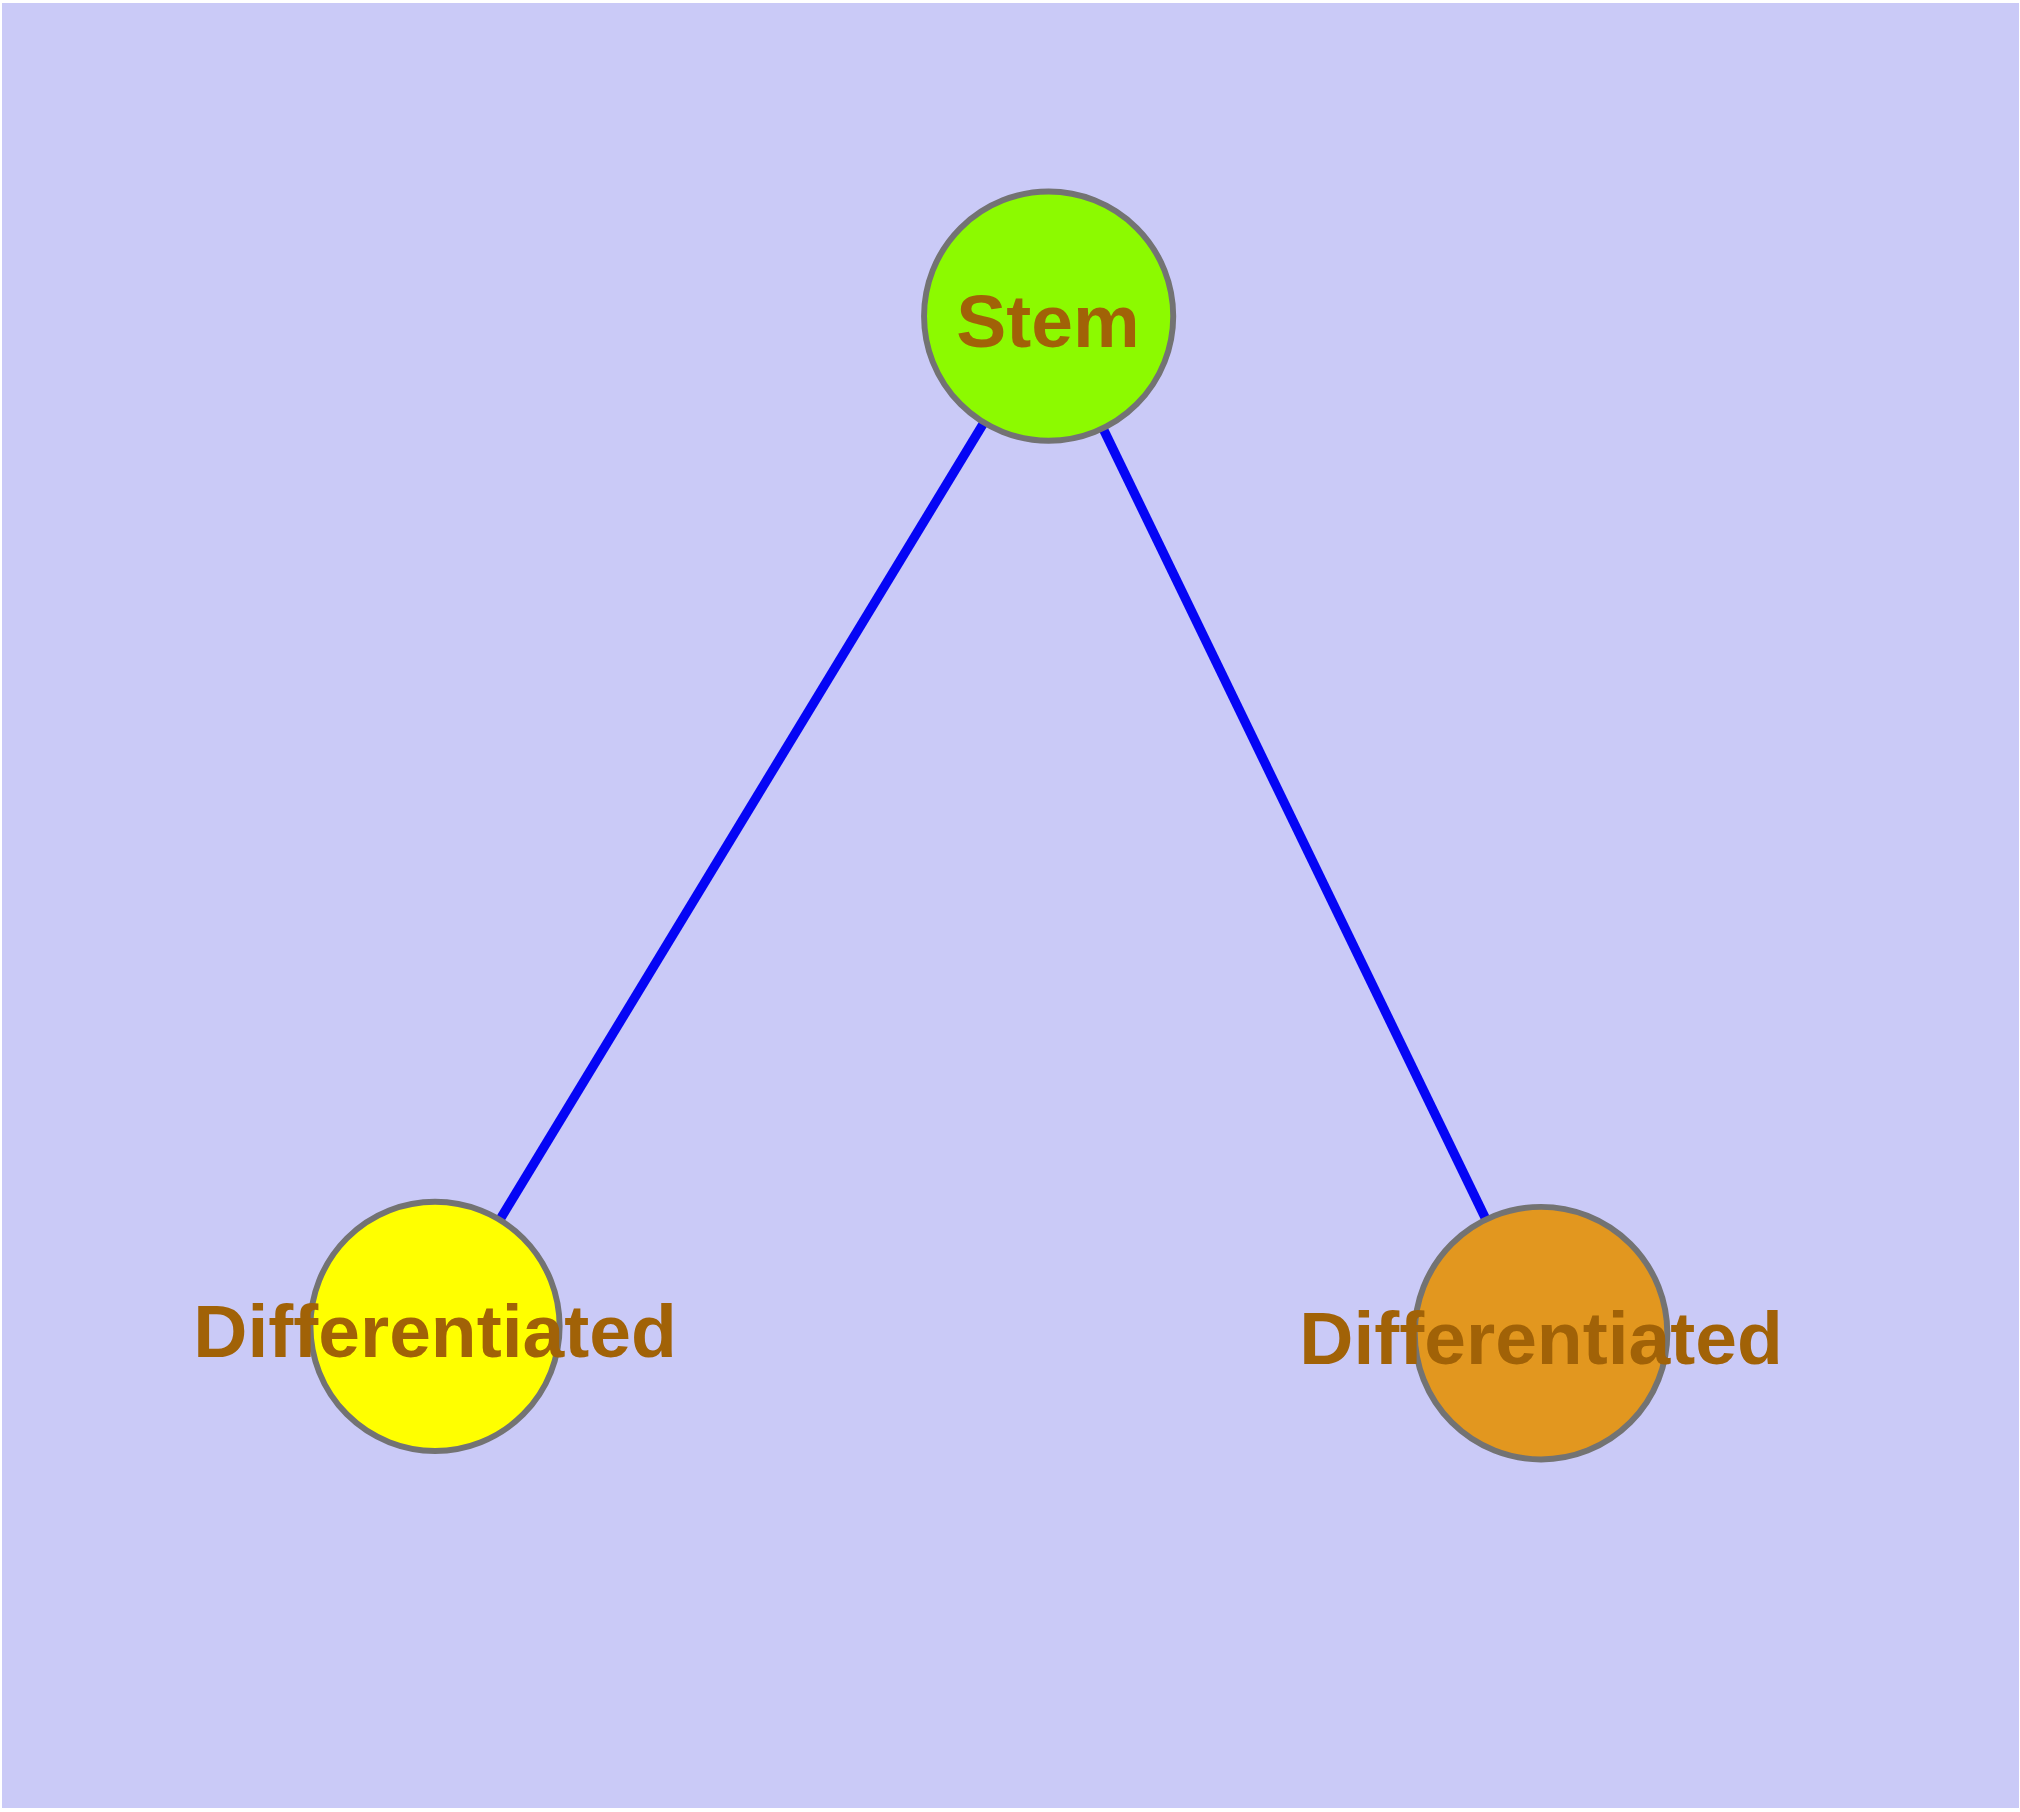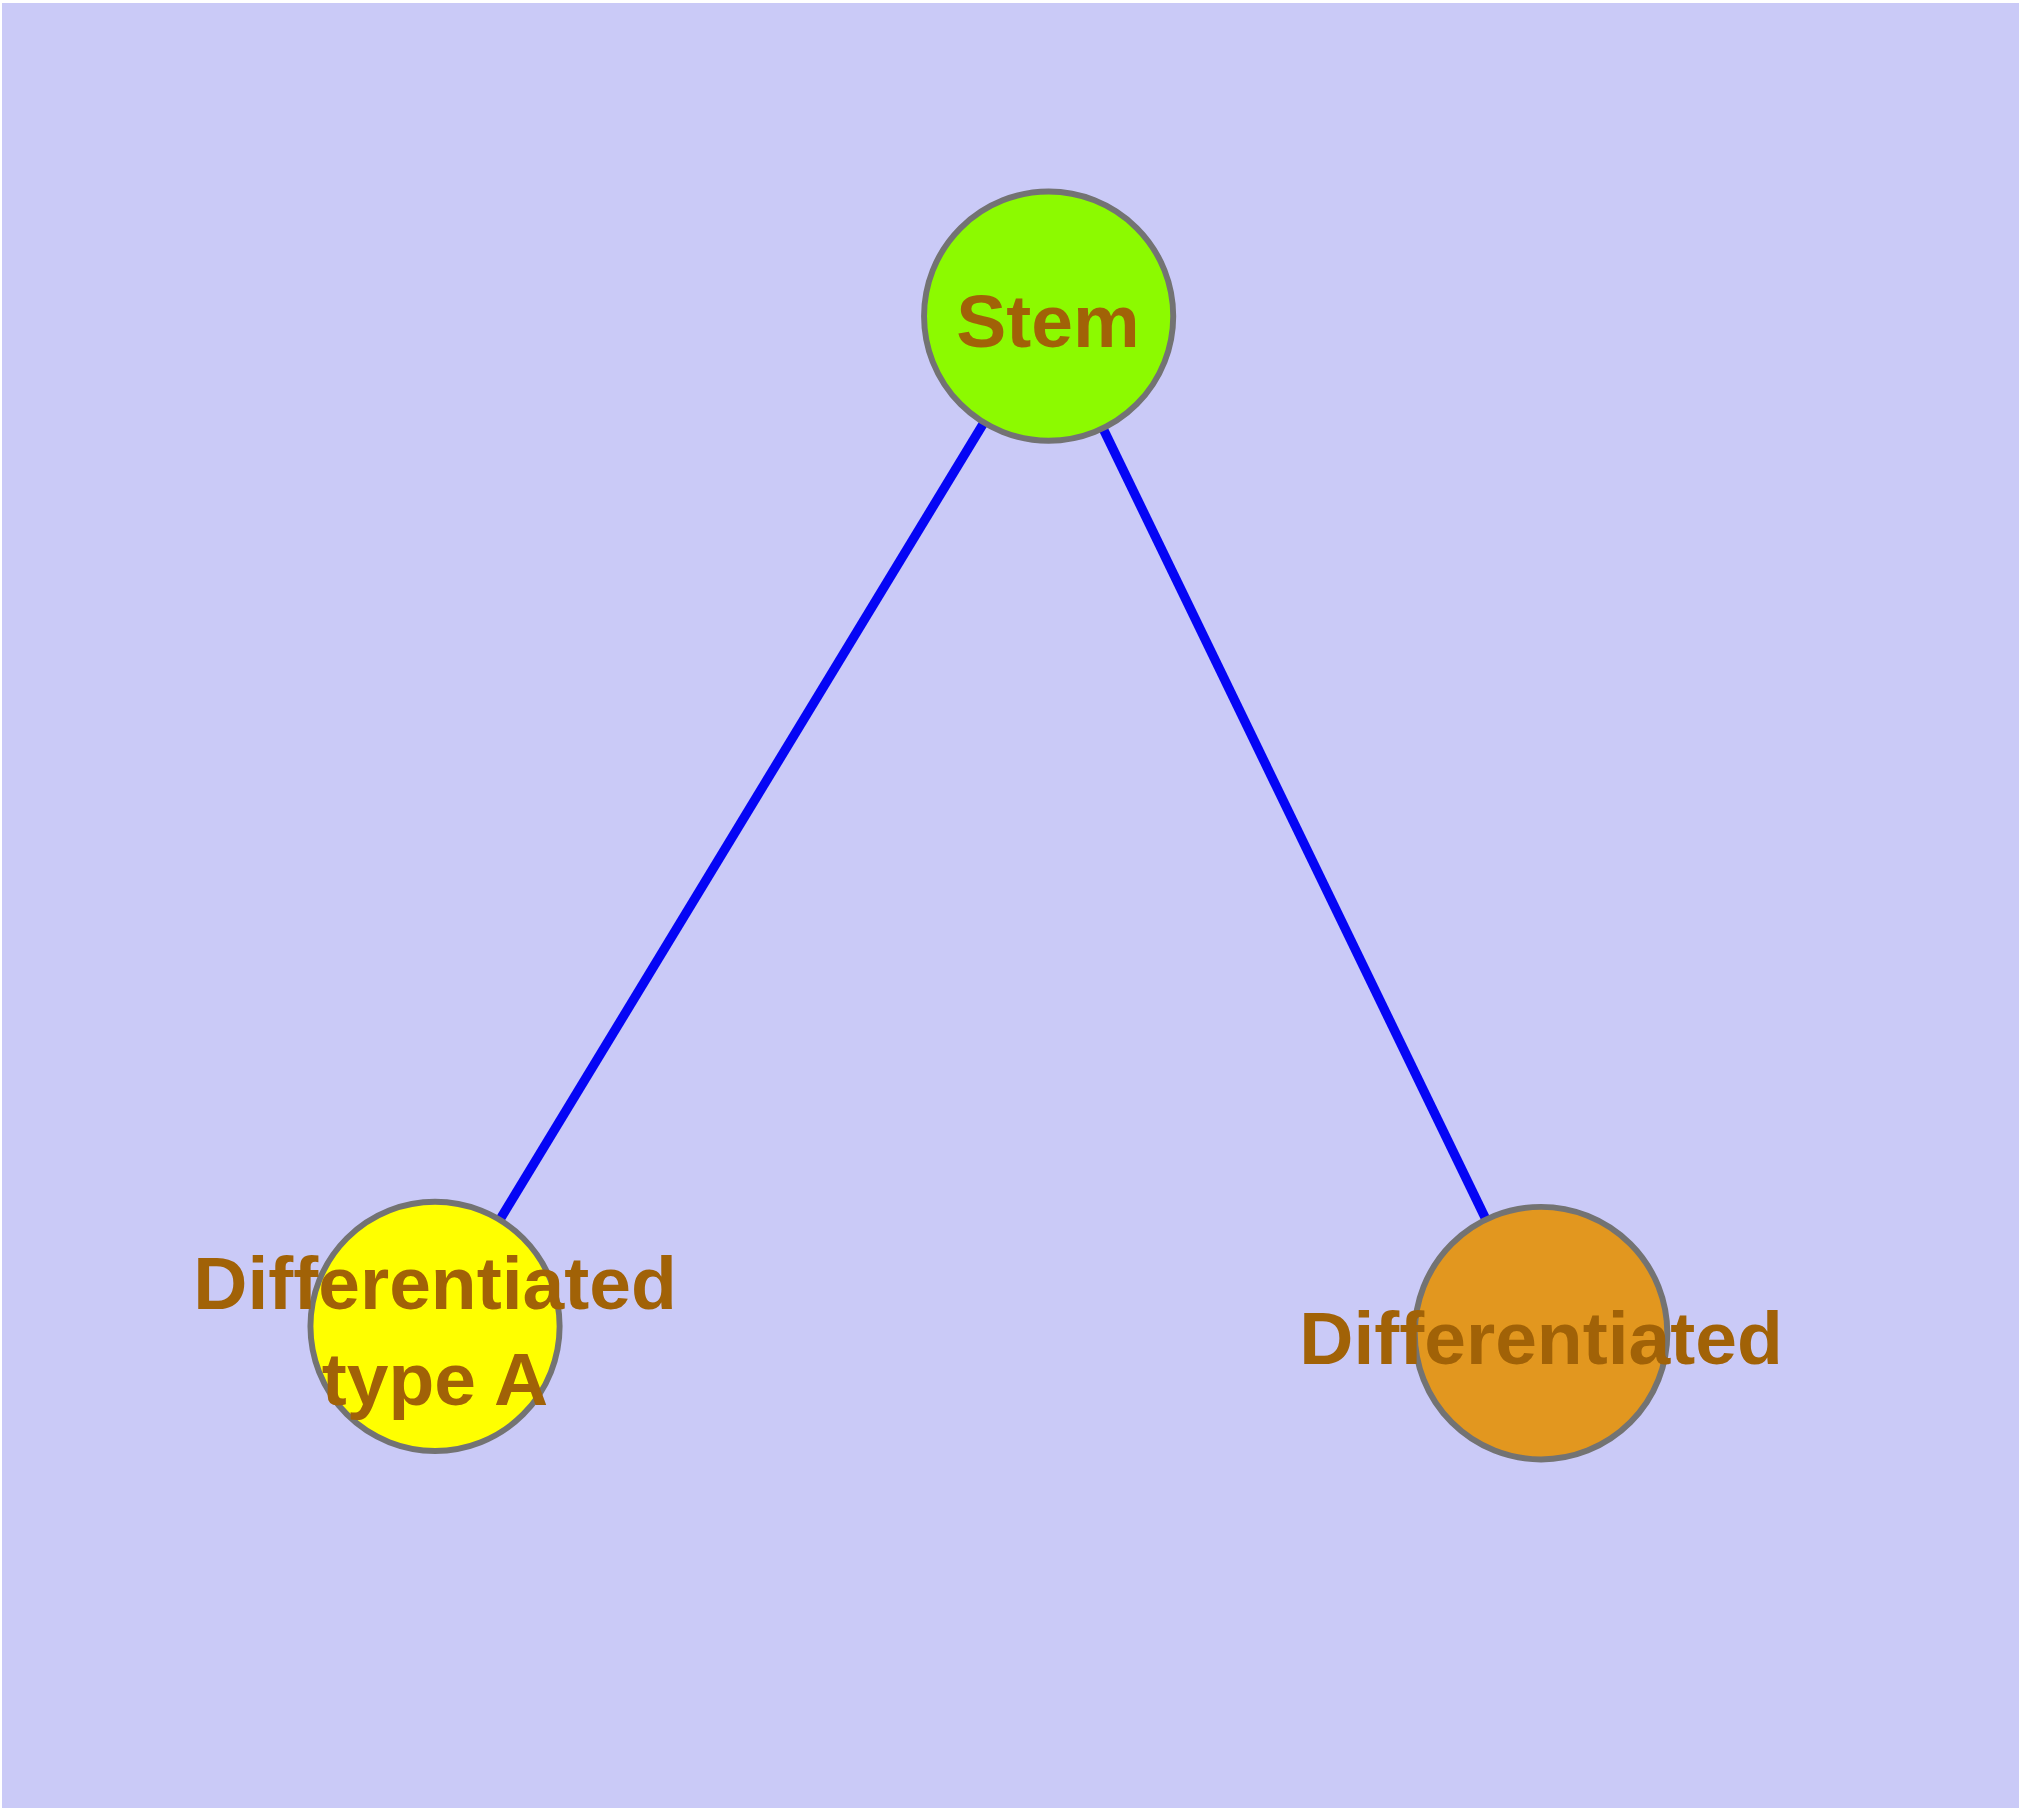--- a/index.html
+++ b/index.html
@@ -73,7 +73,6 @@
 
   <div class="node-label" style="left:435px; top:1331px;">
     <span class="line">Differentiated</span>
-    <span class="line">type A</span>
   </div>
 
   <div class="node-label" style="left:1541px; top:1338px;">

